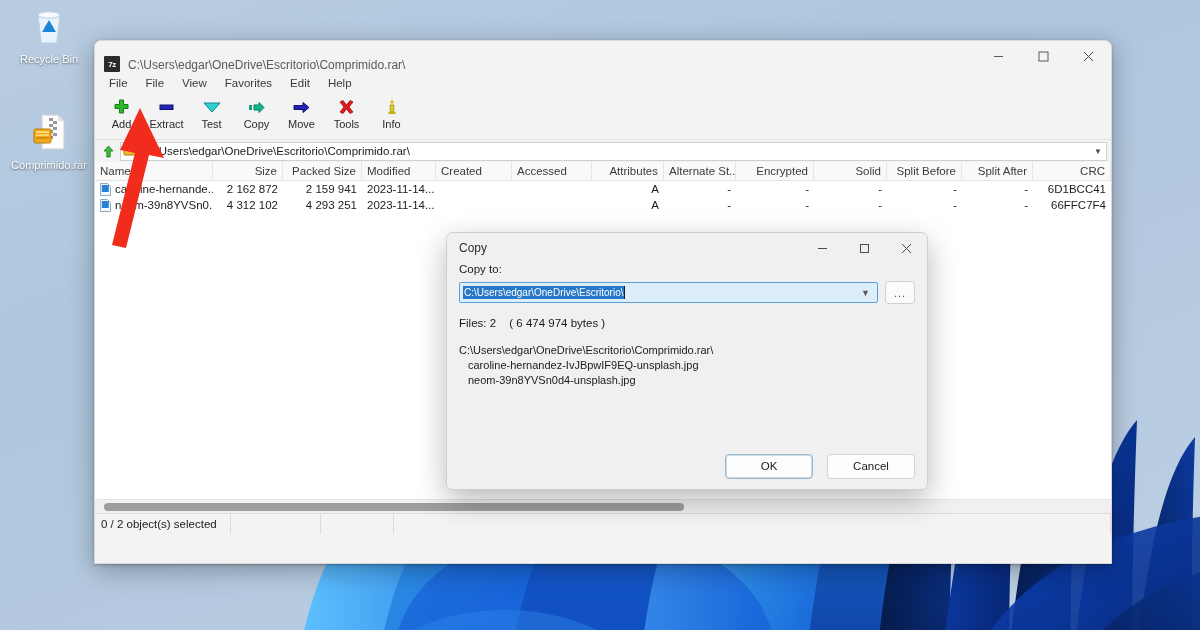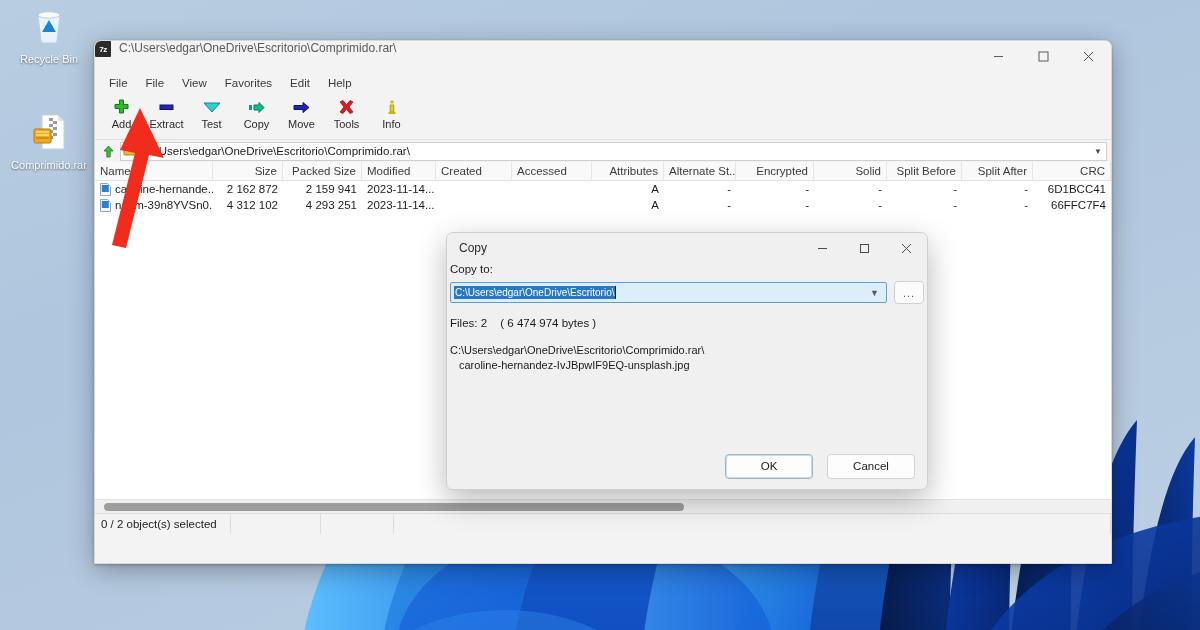--- a/index.html
+++ b/index.html
@@ -50,7 +50,8 @@
   .titlebar {
     height: 31px;
     background: #f3f3f3;
-    display: flex; align-items: flex-start;
+    display: flex; align-items: flex-end;
+    padding-left: 9px;
     position: relative;
   }
   .title-icon {

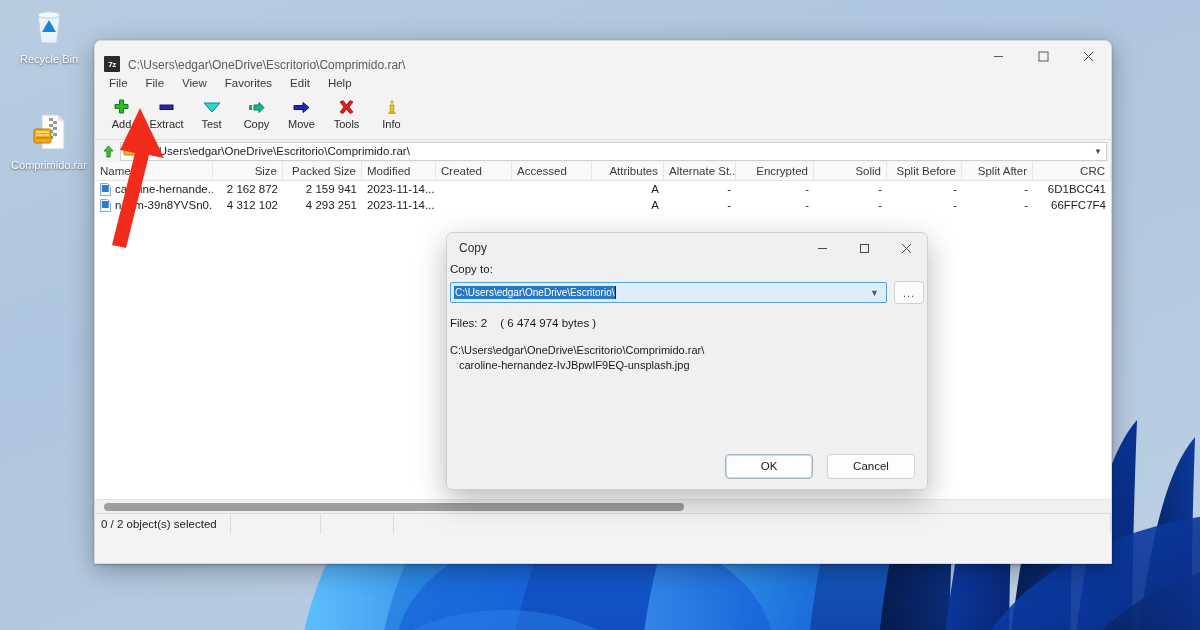--- a/index.html
+++ b/index.html
@@ -223,7 +223,7 @@
   .dlg-wc { position: absolute; right: 0; top: 0; display: flex; }
   .dlg-wc .wc { width: 42px; height: 30px; font-size: 11px; }
 
-  .dlg-body { padding: 0 3px; position: relative; }
+  .dlg-body { padding: 0 12px; position: relative; }
   .lbl { font-size: 11.5px; color: #1a1a1a; }
   .combo-row { display: flex; align-items: center; gap: 7px; margin-top: 6px; }
   .path-combo {

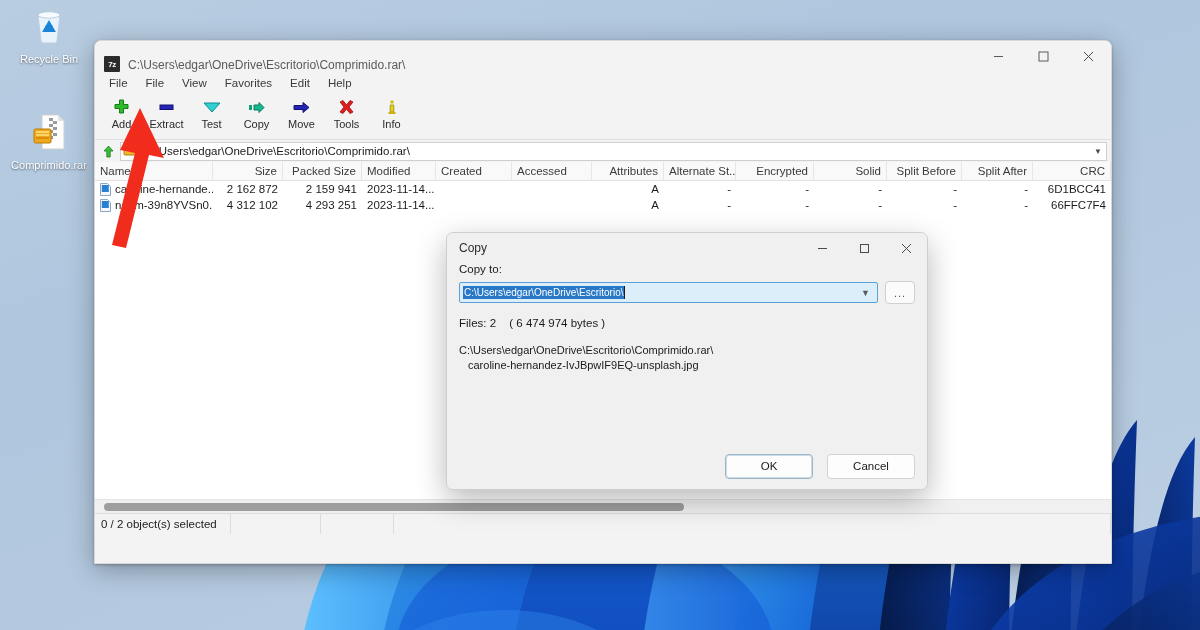--- a/index.html
+++ b/index.html
@@ -614,6 +614,7 @@
       <div class="pathlist">
         <div>C:\Users\edgar\OneDrive\Escritorio\Comprimido.rar\</div>
         <div class="sub">caroline-hernandez-IvJBpwIF9EQ-unsplash.jpg</div>
+        <div class="sub">neom-39n8YVSn0d4-unsplash.jpg</div>
       </div>
     </div>
 

